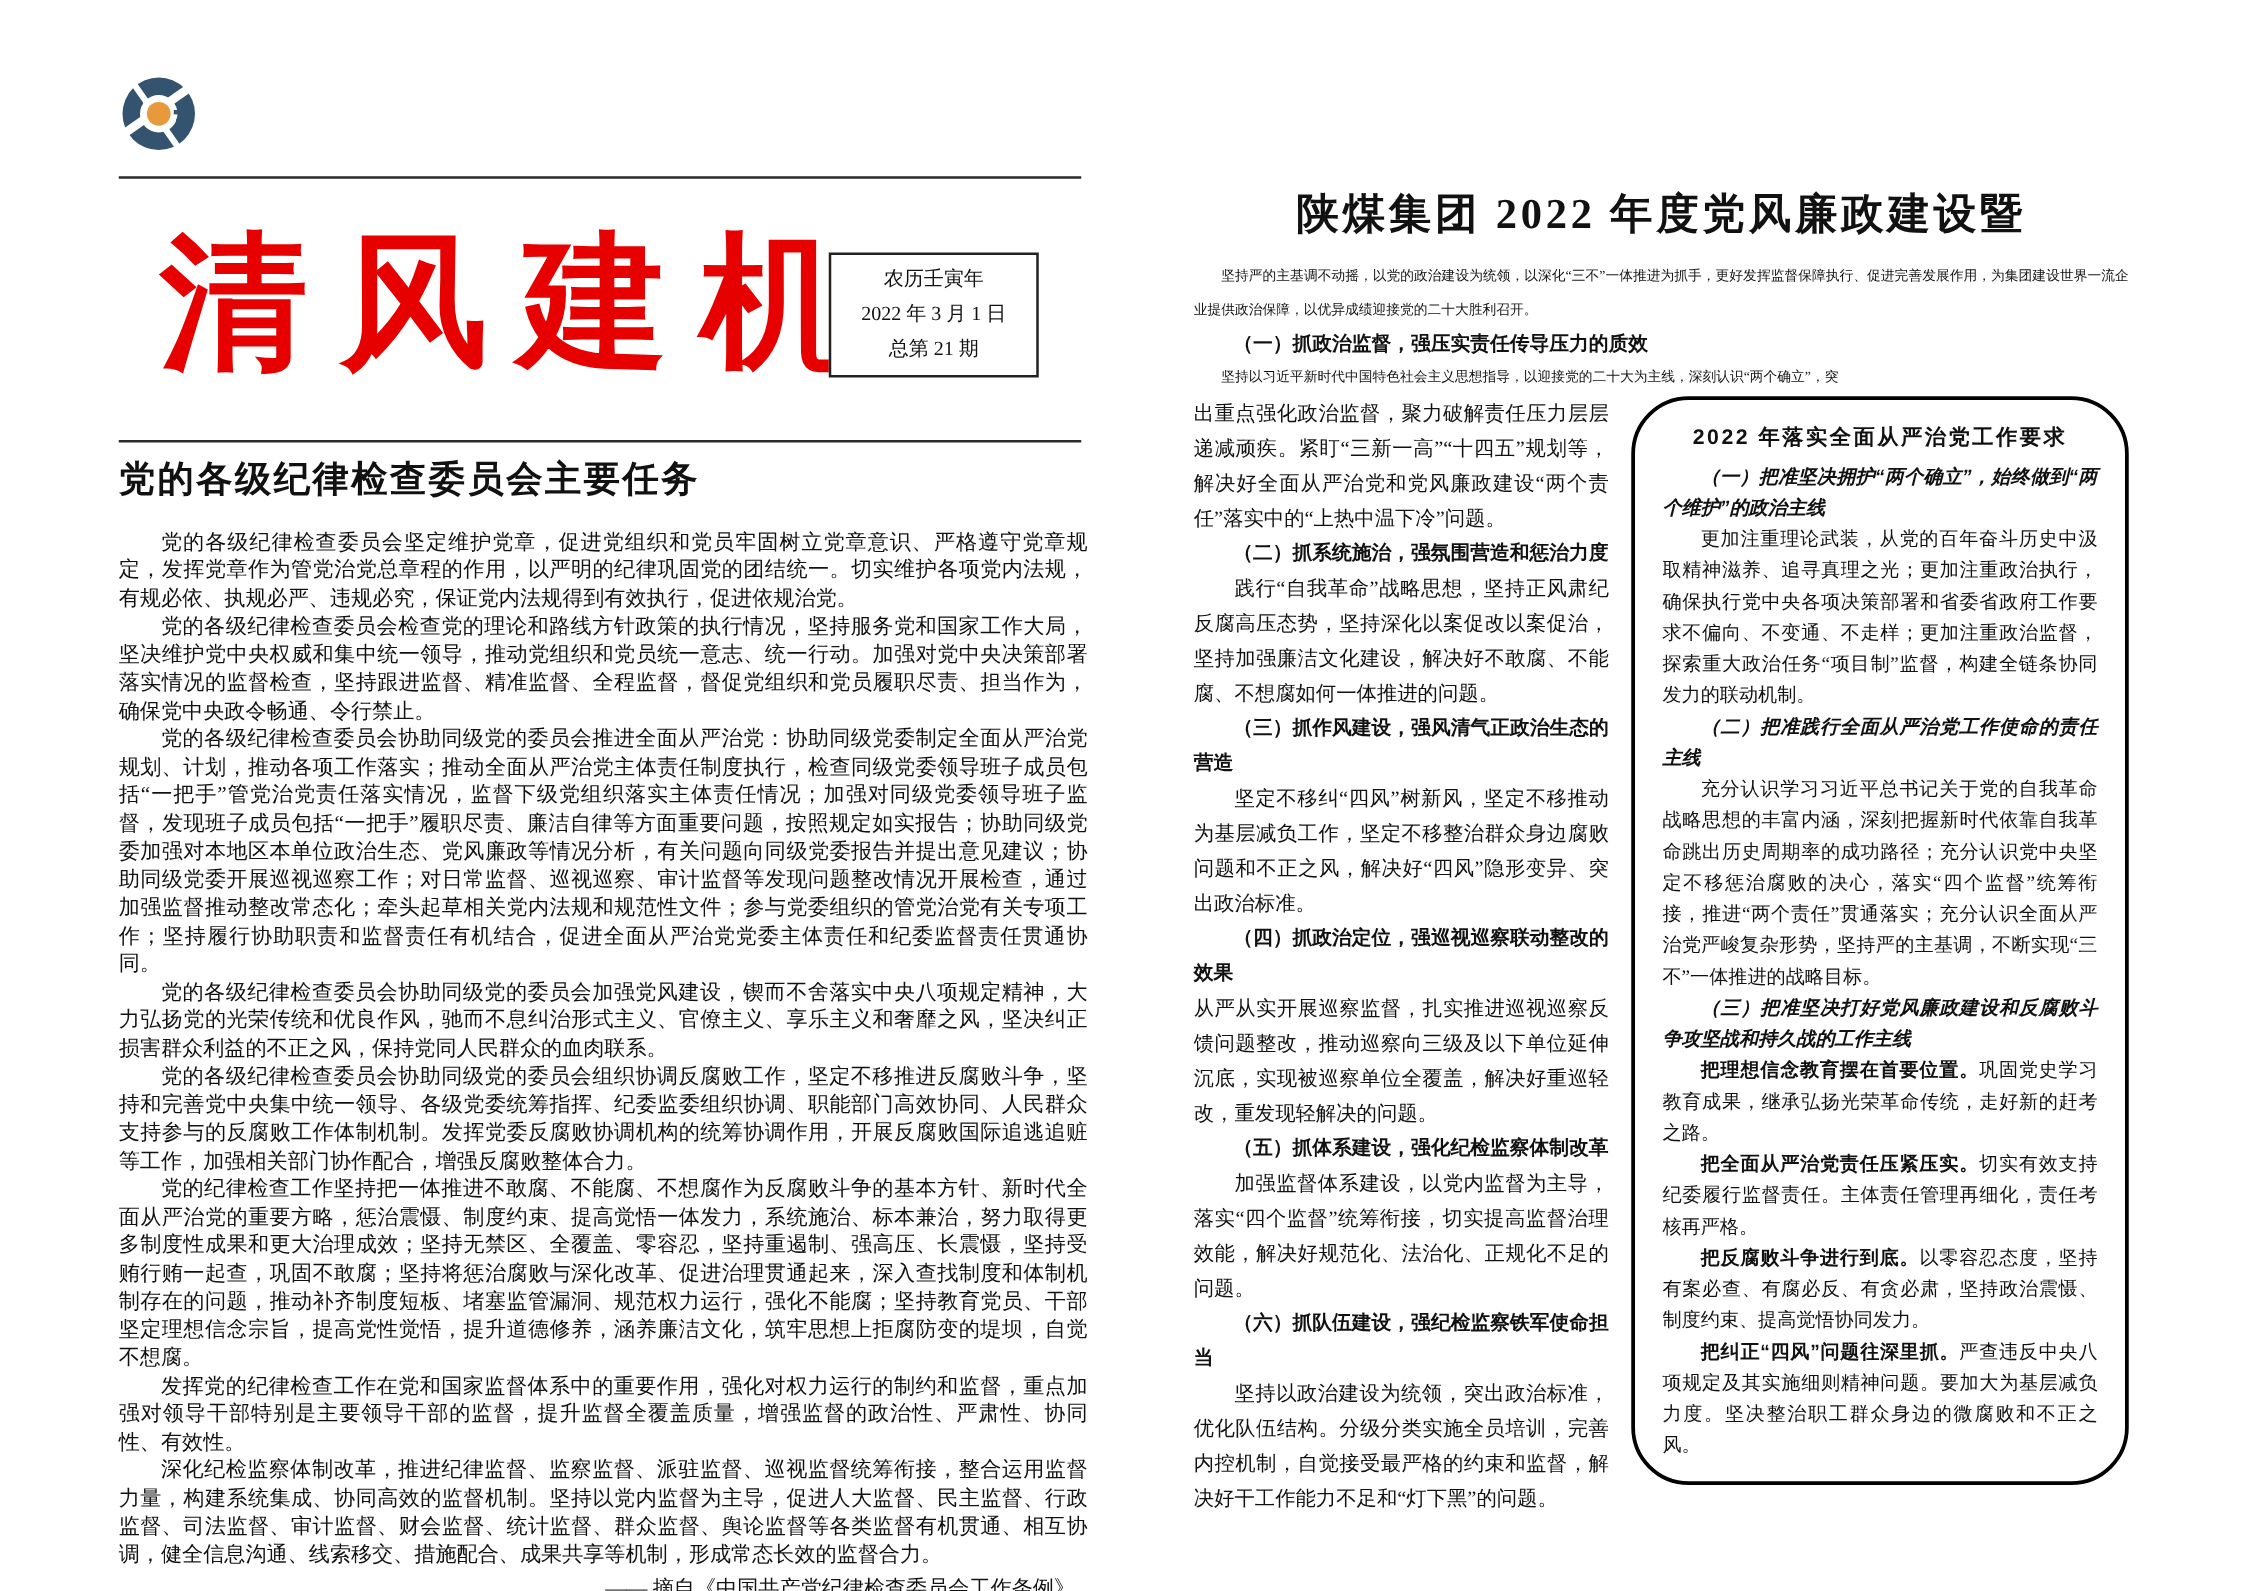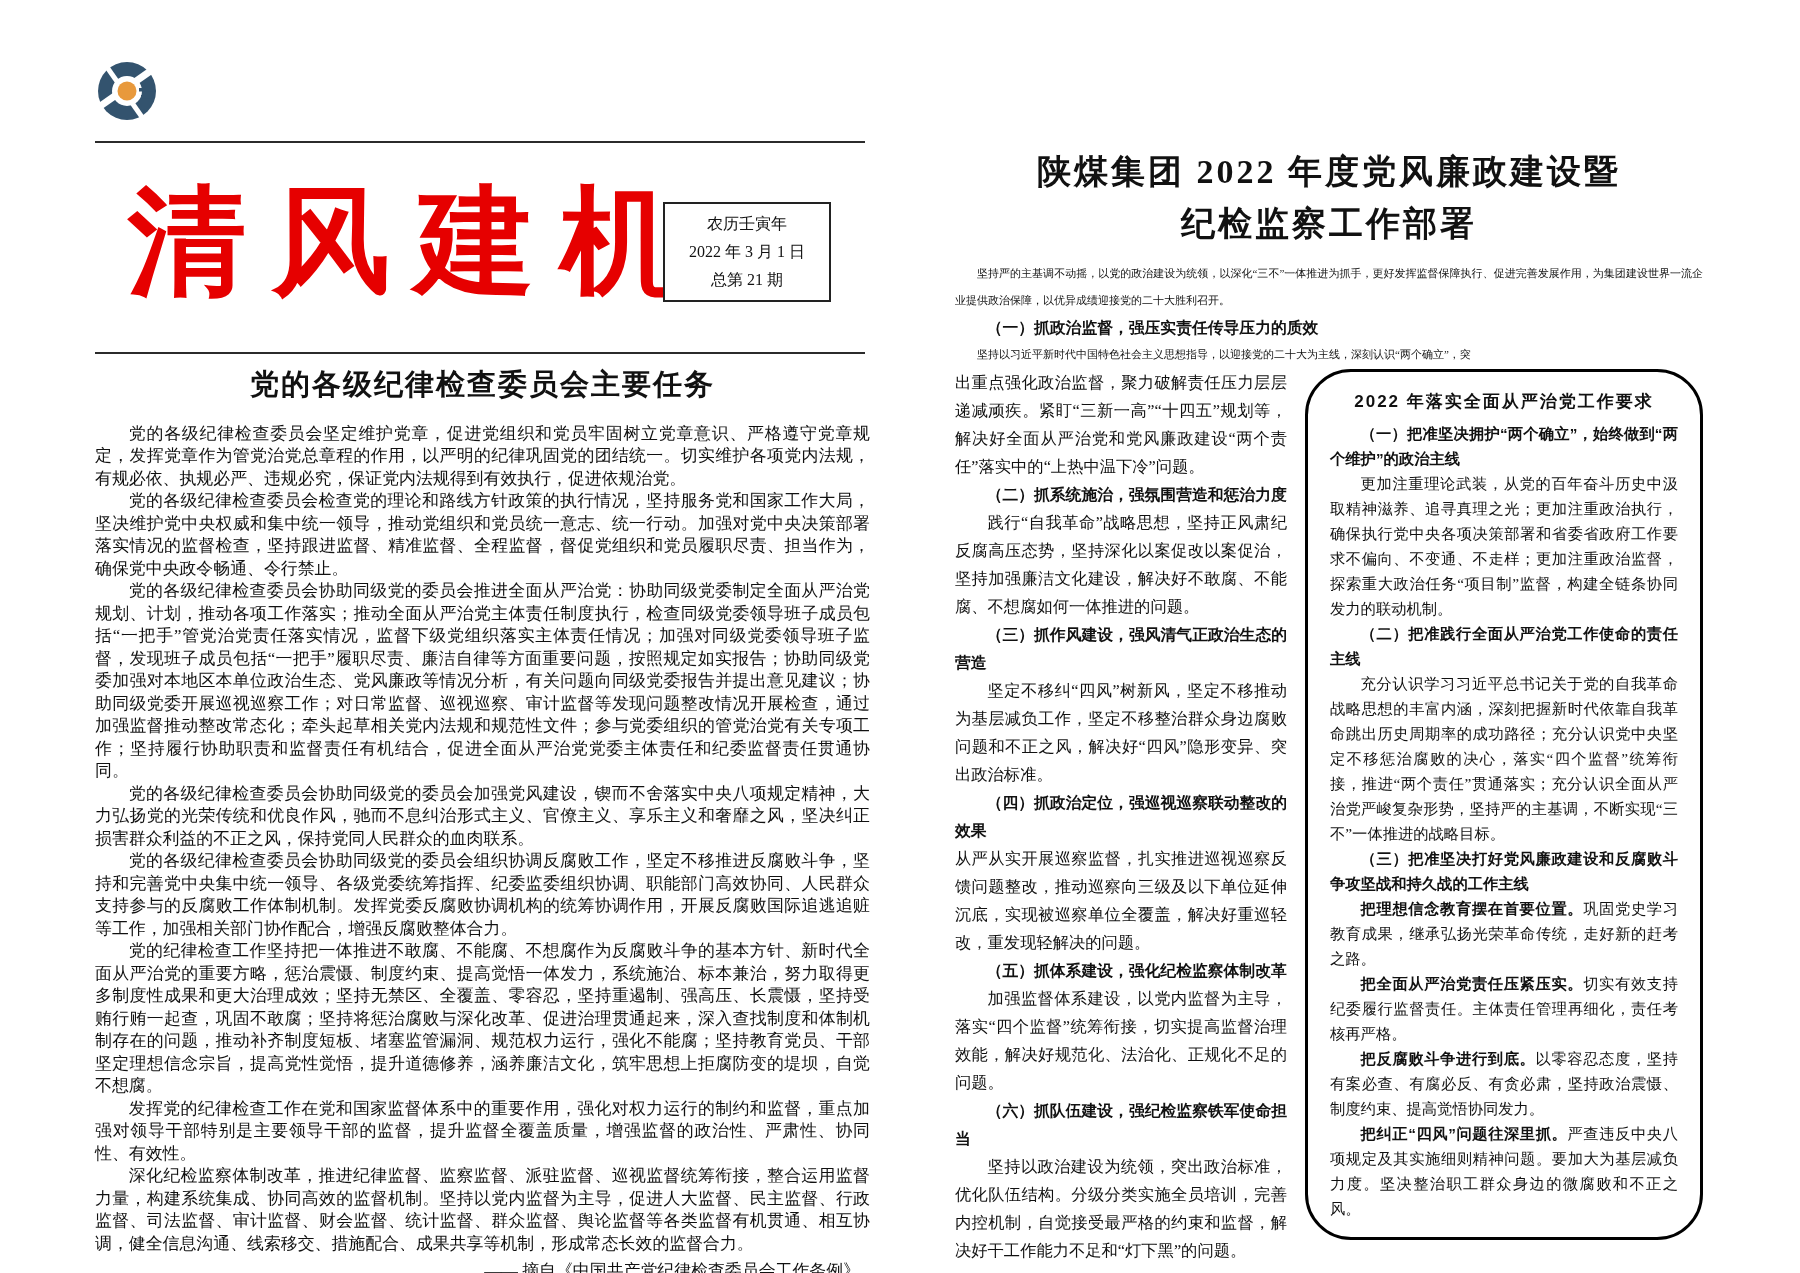--- a/index.html
+++ b/index.html
@@ -92,7 +92,7 @@
   </section>
 
   <section class="right-article">
-    <h2><span>陕煤集团 2022 年度党风廉政建设暨</span><br><span>纪检监察工作部署</span></h2>
+    <h2><span>陕煤集团 2022 年度党风廉政建设暨</span><br></h2>
     <p class="intro">坚持严的主基调不动摇，以党的政治建设为统领，以深化“三不”一体推进为抓手，更好发挥监督保障执行、促进完善发展作用，为集团建设世界一流企业提供政治保障，以优异成绩迎接党的二十大胜利召开。</p>
     <p class="sec-head">（一）抓政治监督，强压实责任传导压力的质效</p>
     <p>坚持以习近平新时代中国特色社会主义思想指导，以迎接党的二十大为主线，深刻认识“两个确立”，突</p>

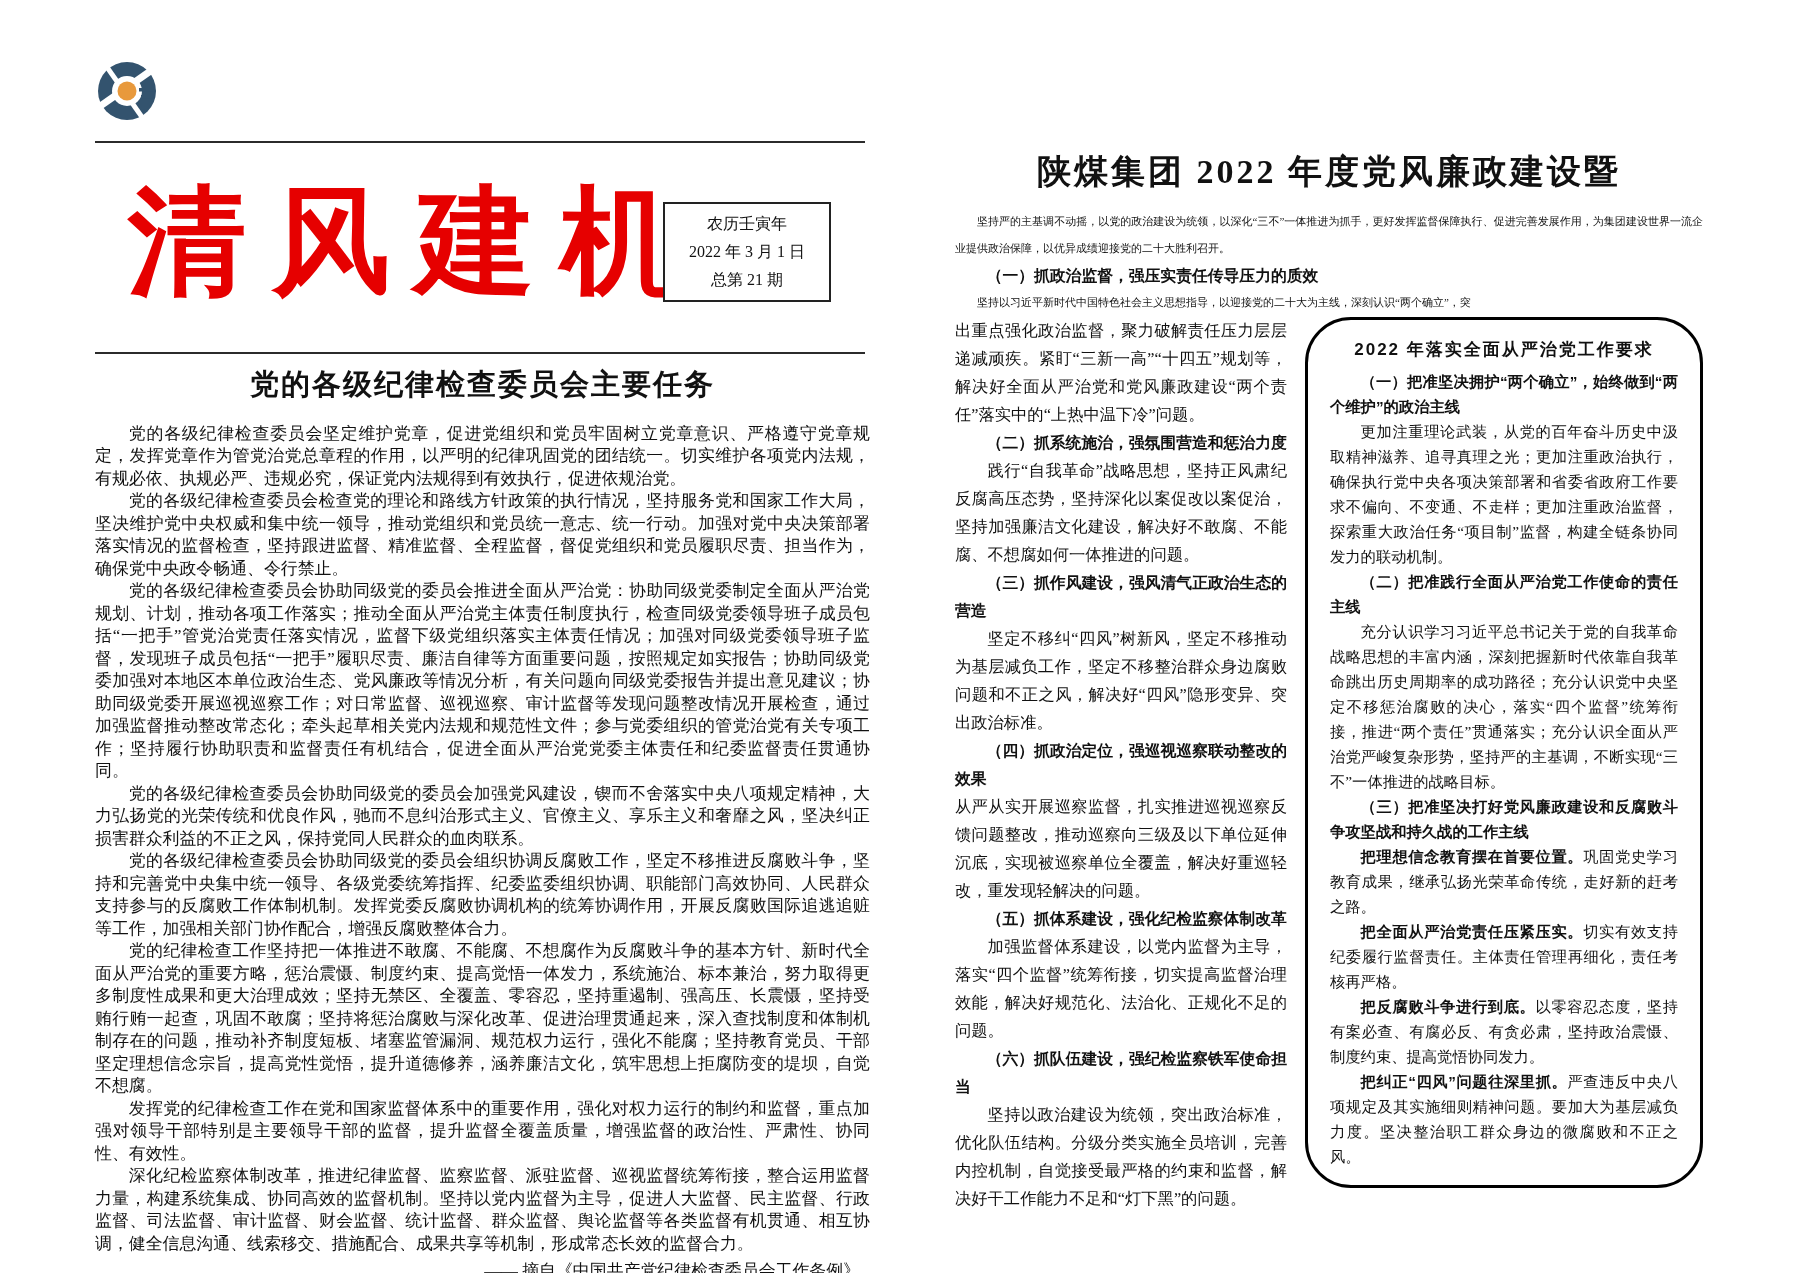--- a/index.html
+++ b/index.html
@@ -23,7 +23,7 @@
         font-size:16px;line-height:1.75;text-align:center;background:#fff;}
   
   .left-article{position:absolute;left:95px;top:364px;width:775px;}
-  .left-article h1{margin:0 0 18px 0;text-align:center;font-size:29px;font-weight:bold;
+  .left-article h1{margin:0 0 18px 0;text-align:left;font-size:29px;font-weight:bold;
         letter-spacing:2px;line-height:1.4;}
   .left-article p{margin:0;font-size:16.9px;line-height:22.5px;text-align:justify;
         text-indent:2em;}

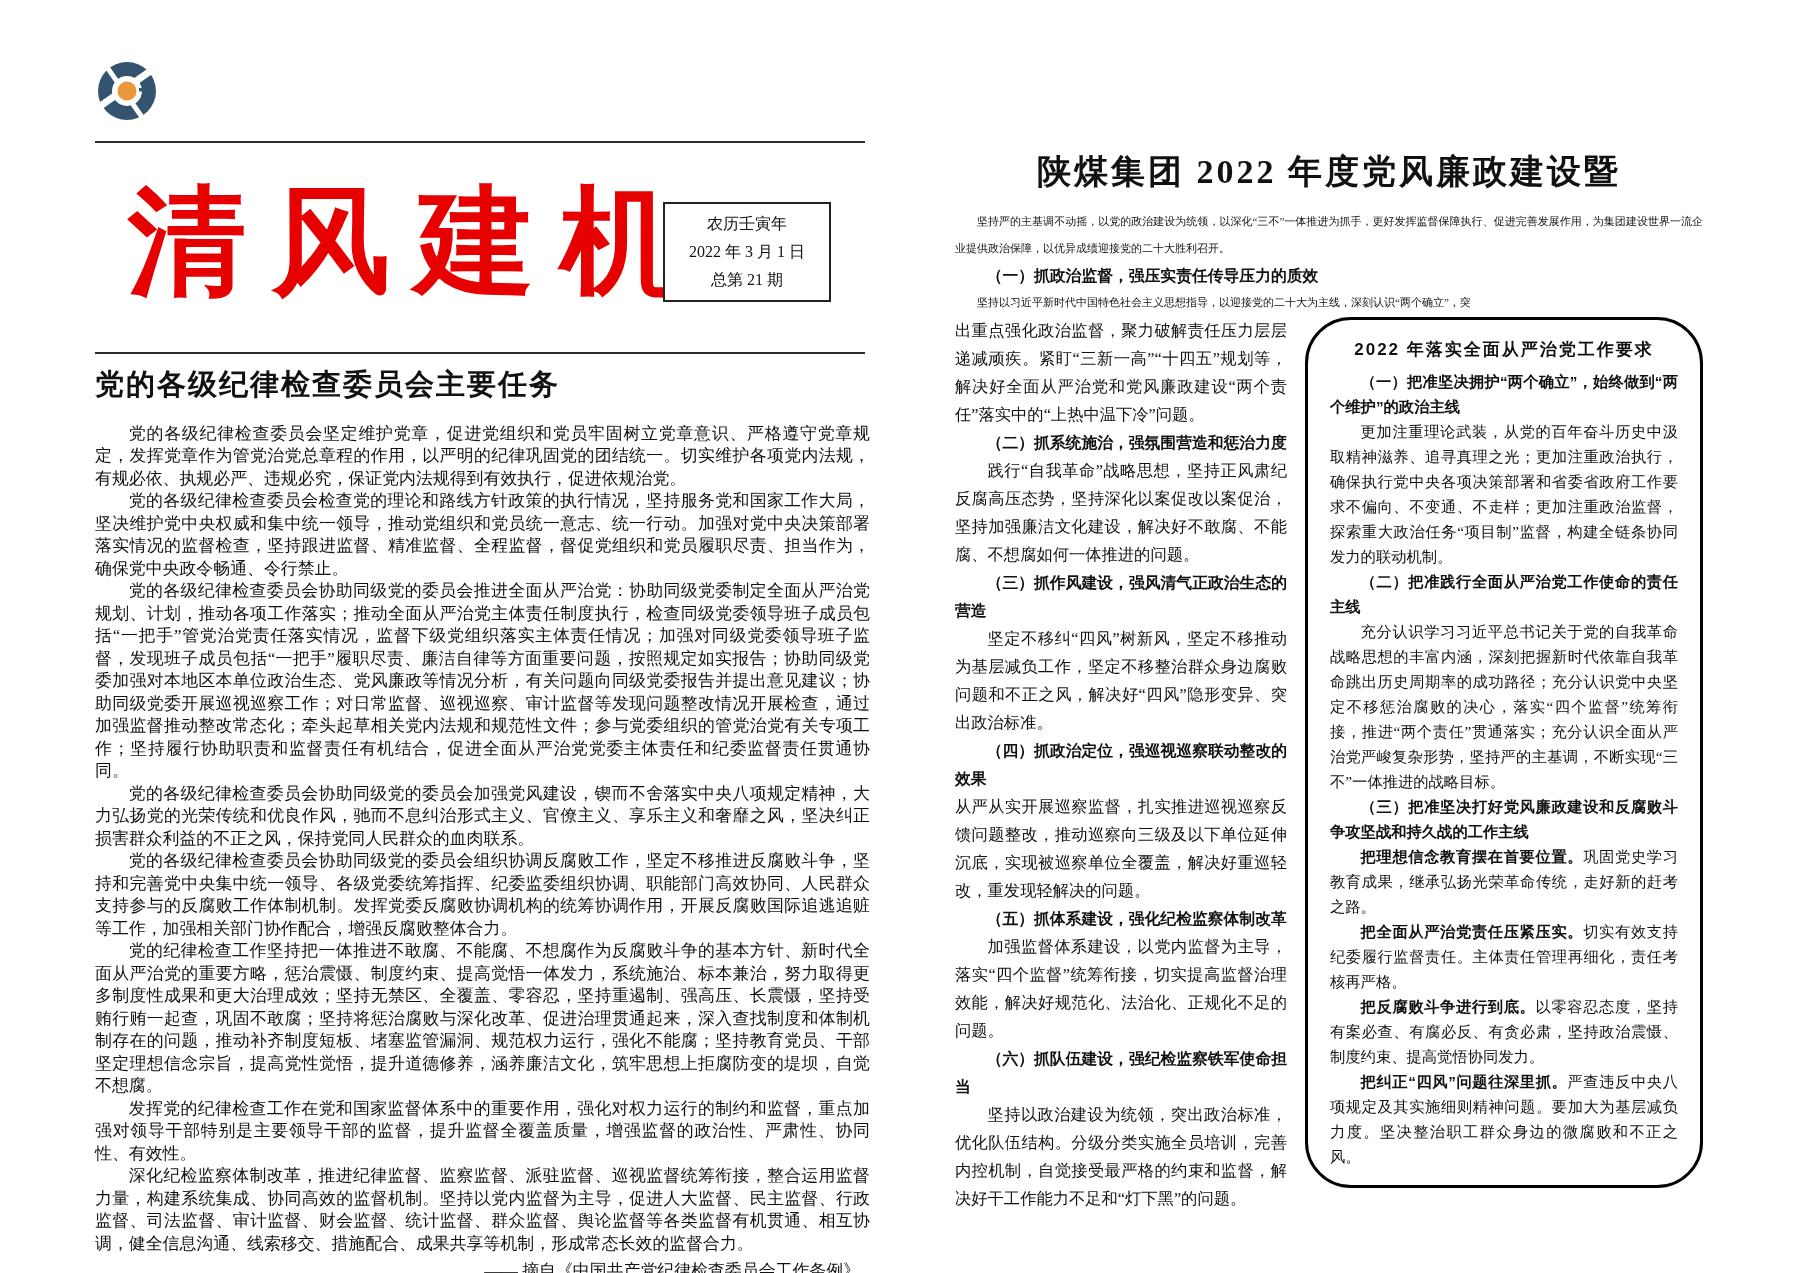--- a/index.html
+++ b/index.html
@@ -47,7 +47,7 @@
         font-family:"Liberation Sans","DejaVu Sans",sans-serif;font-weight:bold;}
   .req-box p{margin:0;font-size:15.3px;line-height:25px;text-align:justify;text-indent:2em;}
   .req-box .box-head{font-weight:bold;font-family:"Liberation Sans","DejaVu Sans",sans-serif;
-        font-size:15.3px;}
+        font-size:15.3px;font-style:italic;}
   .req-box .box-item b{font-family:"Liberation Sans","DejaVu Sans",sans-serif;}
 </style>
 </head>

